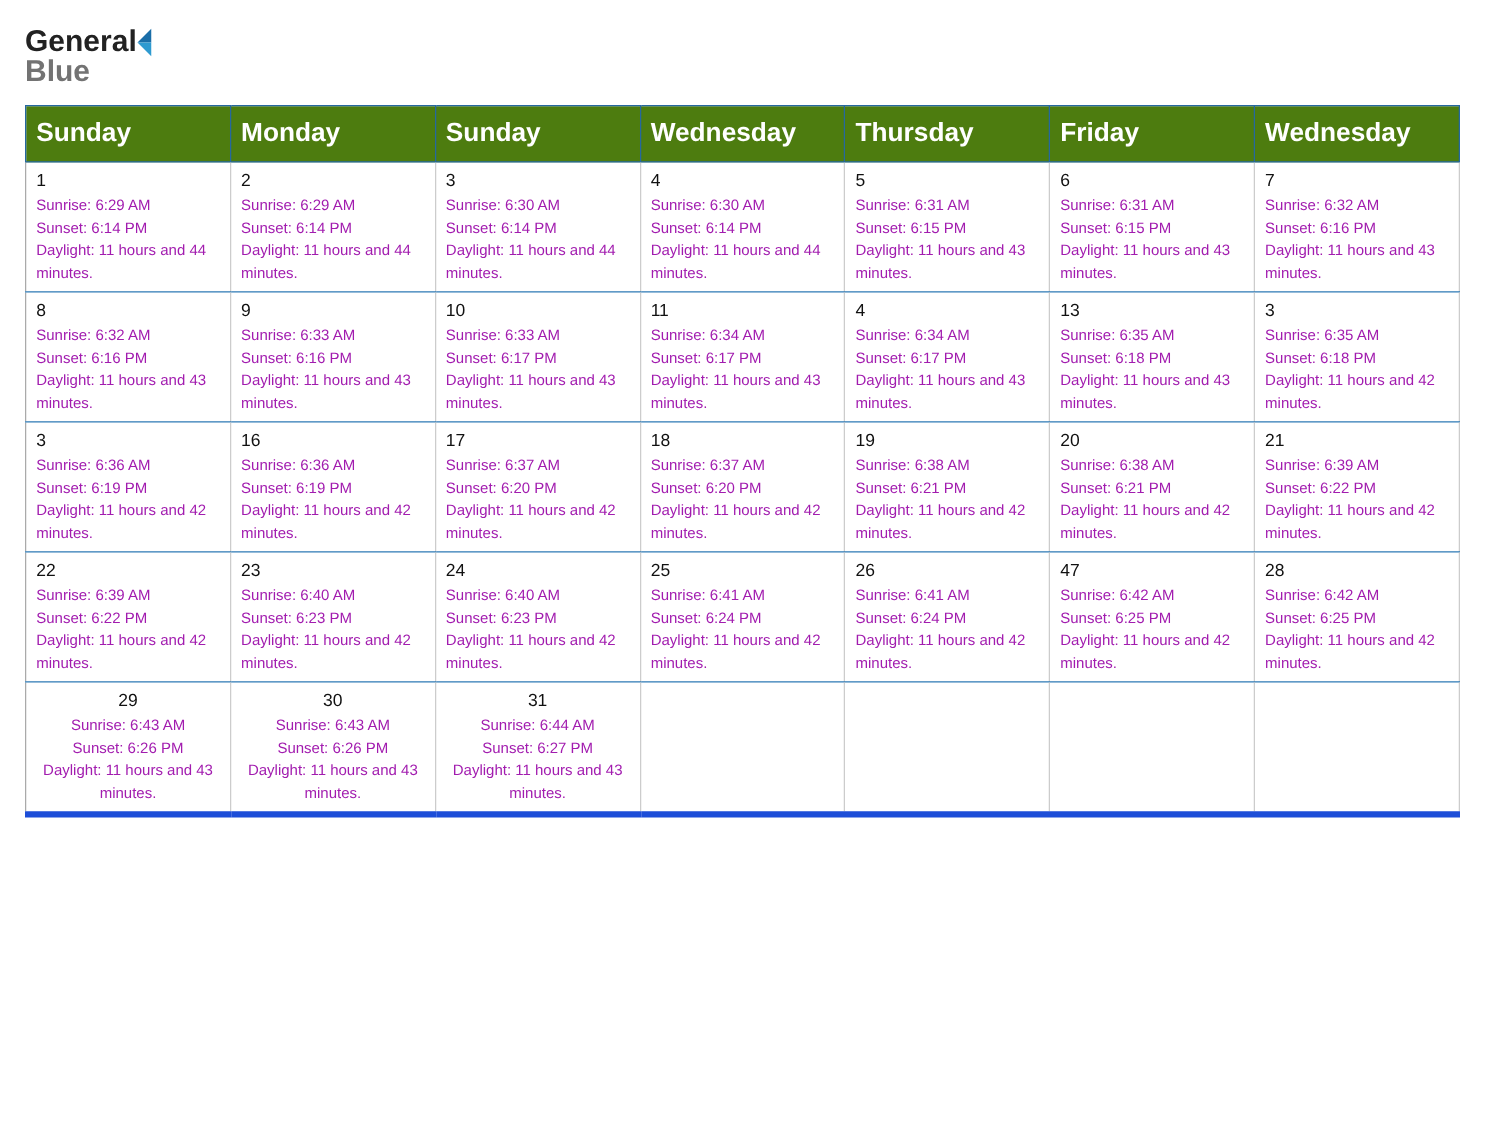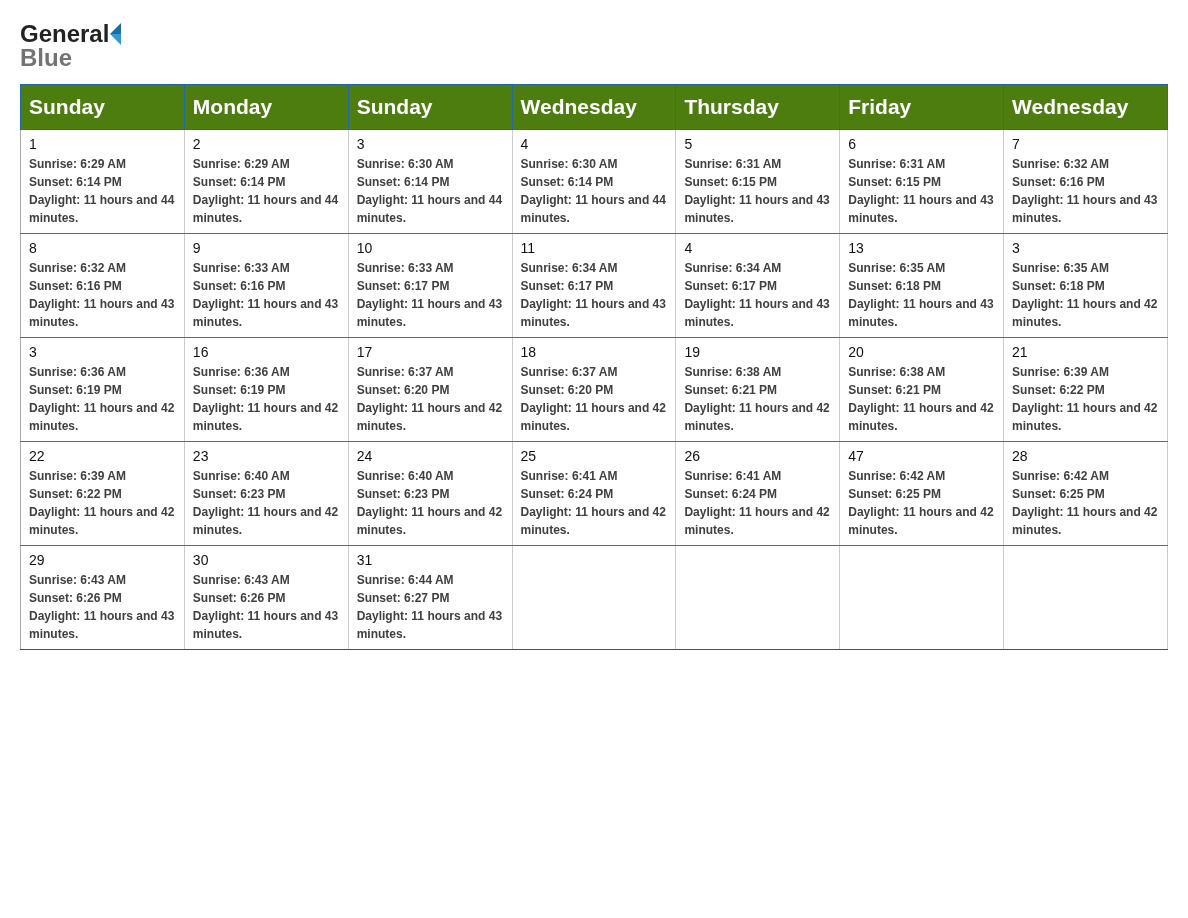--- a/index.html
+++ b/index.html
@@ -68,8 +68,7 @@
     .day-info {
       font-size: 12px;
       line-height: 1.5;
-      color: #404040;
-      font-weight: bold;
+      color: #a21caf;
     }
     .empty-cell {
       background: #fff;

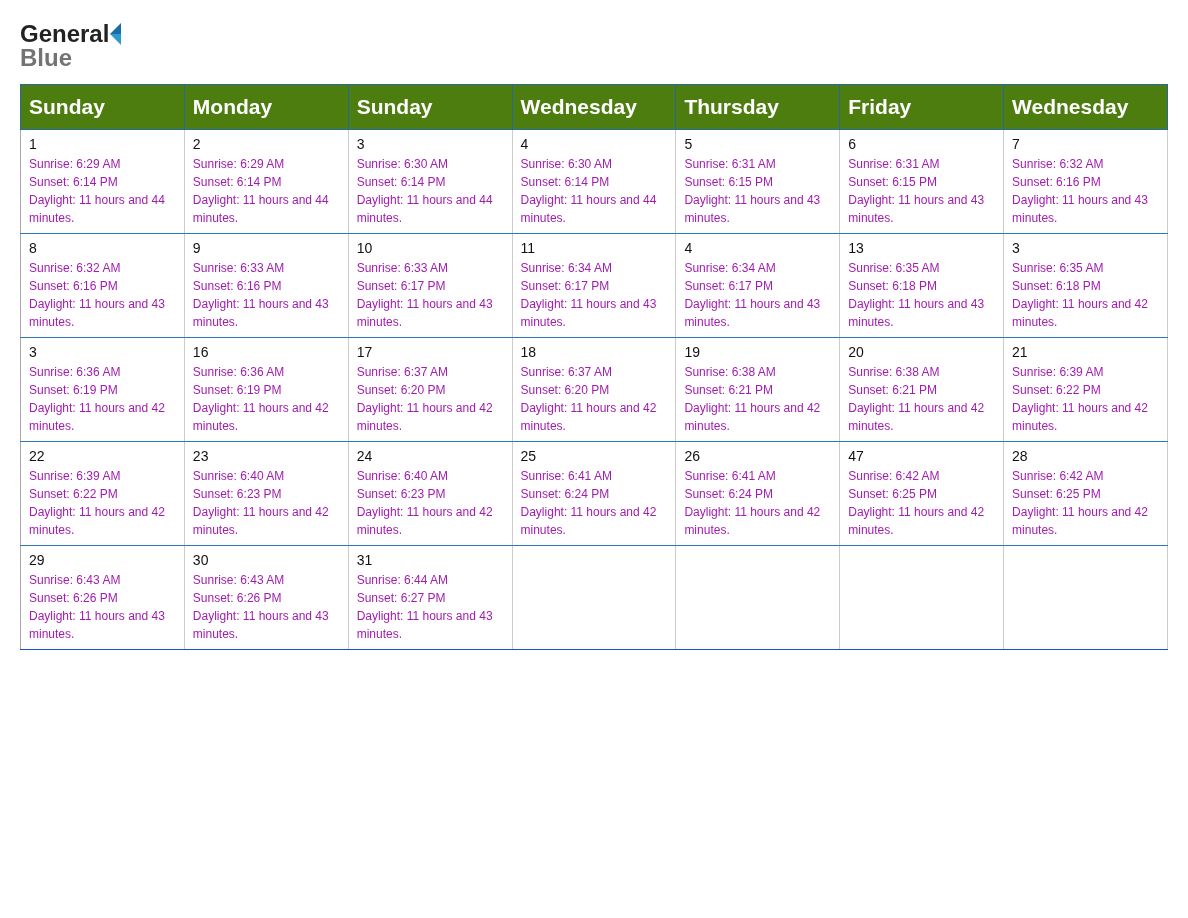--- a/index.html
+++ b/index.html
@@ -56,7 +56,8 @@
       background: #fff;
     }
     .calendar tr:last-child td {
-      border-bottom: 1px solid #1d4ed8;
+      border-bottom: 5px solid #1d4ed8;
+      text-align: center;
     }
     .day-number {
       font-size: 14px;

